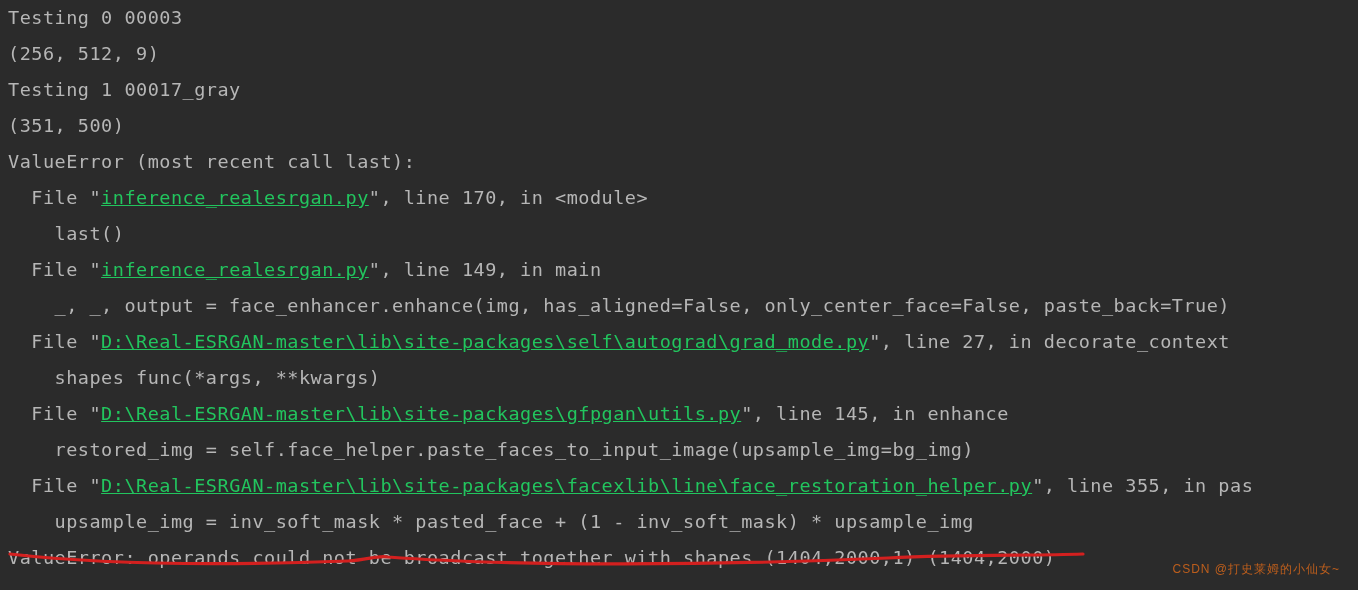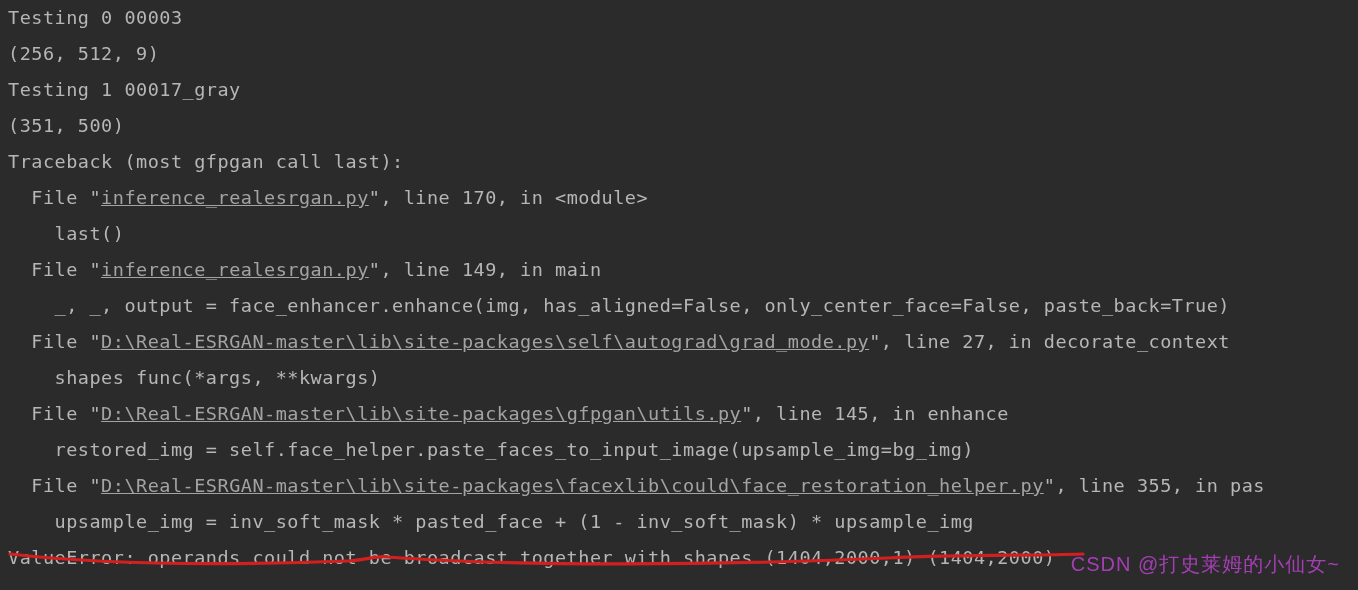--- a/index.html
+++ b/index.html
@@ -50,7 +50,7 @@
 <span>(256, 512, 9)</span>
 <span>Testing 1 00017_gray</span>
 <span>(351, 500)</span>
-<span>Traceback (most gfpgan call last):</span>
+<span>ValueError (most recent call last):</span>
 <span>  File "</span><span class="link">inference_realesrgan.py</span><span>", line 170, in &lt;module&gt;</span>
 <span>    last()</span>
 <span>  File "</span><span class="link">inference_realesrgan.py</span><span>", line 149, in main</span>

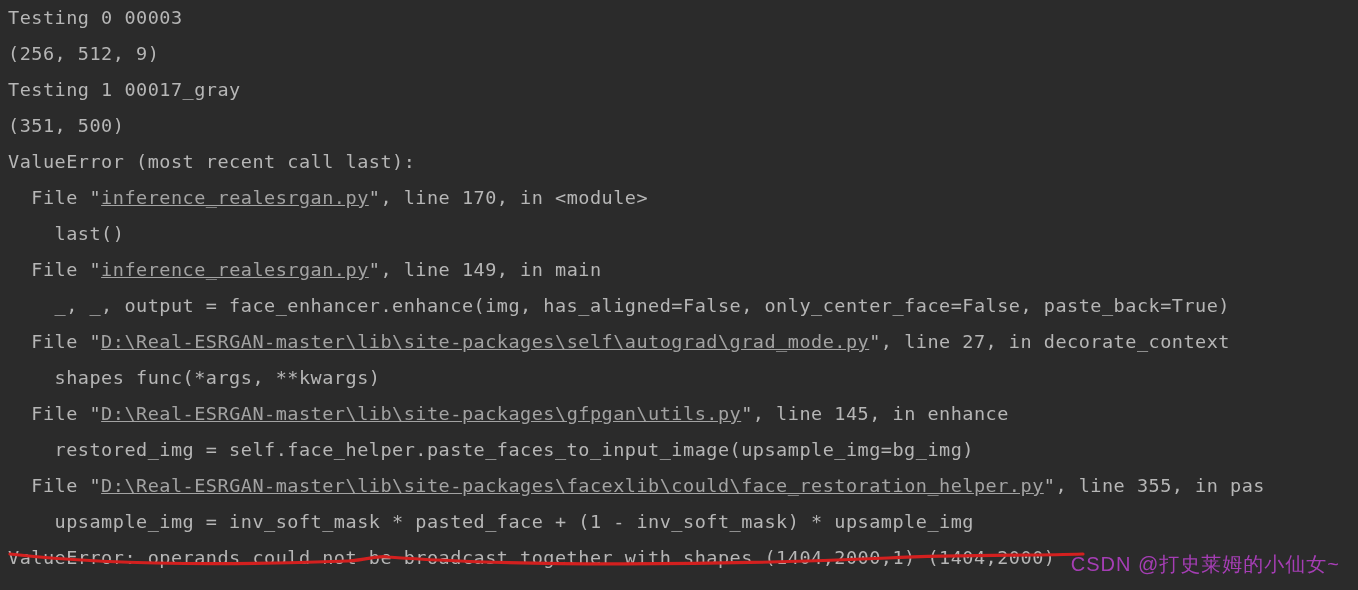--- a/index.html
+++ b/index.html
@@ -20,7 +20,7 @@
     letter-spacing: 0.5px;
   }
   .link {
-    color: #a3a3a3;
+    color: #22c55e;
     text-decoration: underline;
   }
   .underline-annot {

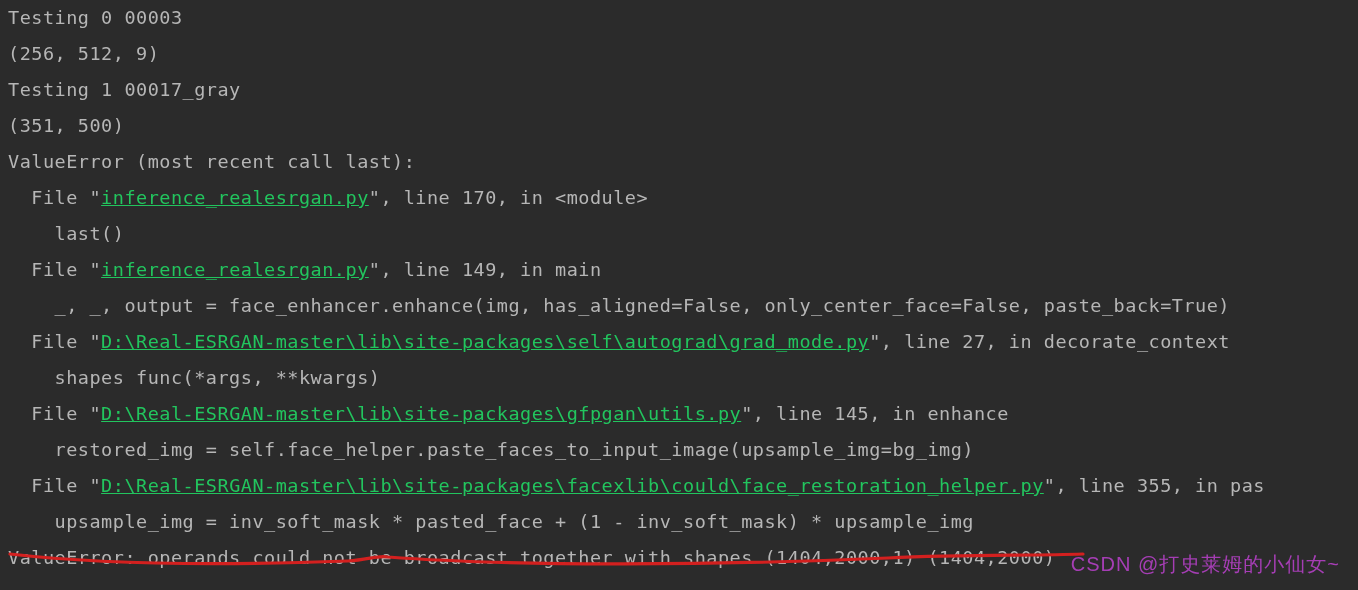--- a/index.html
+++ b/index.html
@@ -59,7 +59,7 @@
 <span>    shapes func(*args, **kwargs)</span>
 <span>  File "</span><span class="link">D:\Real-ESRGAN-master\lib\site-packages\gfpgan\utils.py</span><span>", line 145, in enhance</span>
 <span>    restored_img = self.face_helper.paste_faces_to_input_image(upsample_img=bg_img)</span>
-<span>  File "</span><span class="link">D:\Real-ESRGAN-master\lib\site-packages\facexlib\could\face_restoration_helper.py</span><span>", line 355, in pas</span>
+<span>  File "</span><span class="link">D:\Real-ESRGAN-master\lib\site-packages\facexlib\line\face_restoration_helper.py</span><span>", line 355, in pas</span>
 <span>    upsample_img = inv_soft_mask * pasted_face + (1 - inv_soft_mask) * upsample_img</span>
 <span>ValueError: operands could not be broadcast together with shapes (1404,2000,1) (1404,2000) </span>
 </pre>

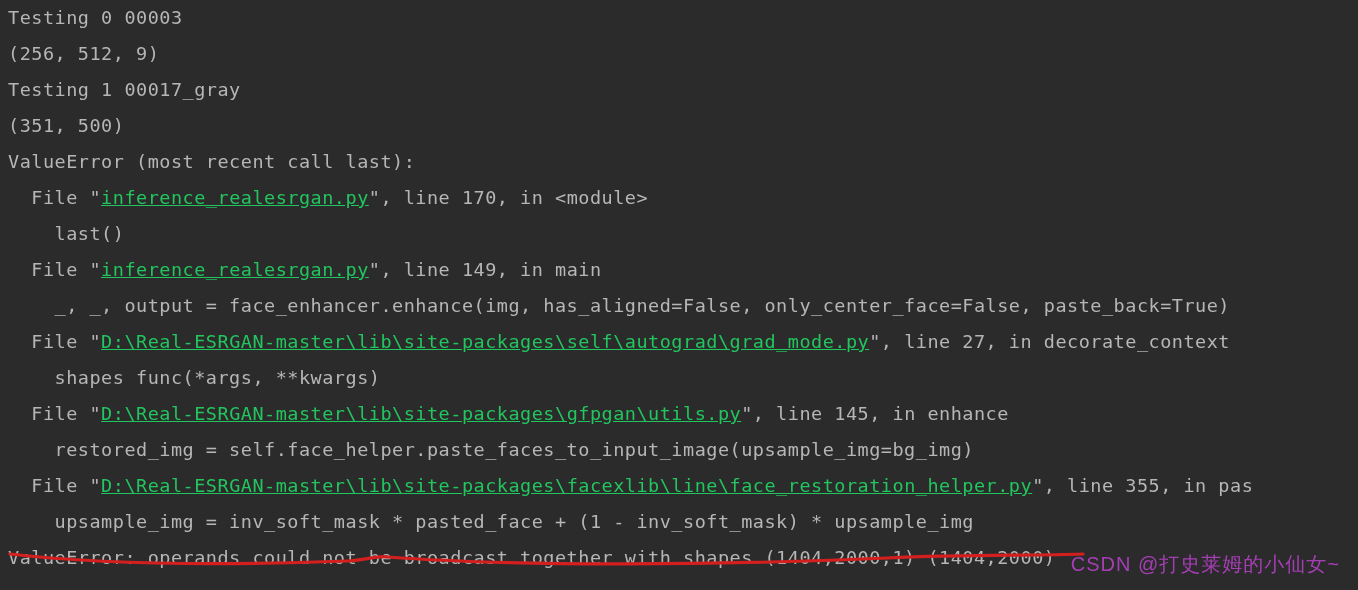--- a/index.html
+++ b/index.html
@@ -36,8 +36,8 @@
     right: 18px;
     bottom: 12px;
     font-family: Arial, "Microsoft YaHei", sans-serif;
-    font-size: 20px;
-    color: #d946ef;
+    font-size: 12px;
+    color: #f97316;
     letter-spacing: 1px;
     opacity: 0.7;
     pointer-events: none;

